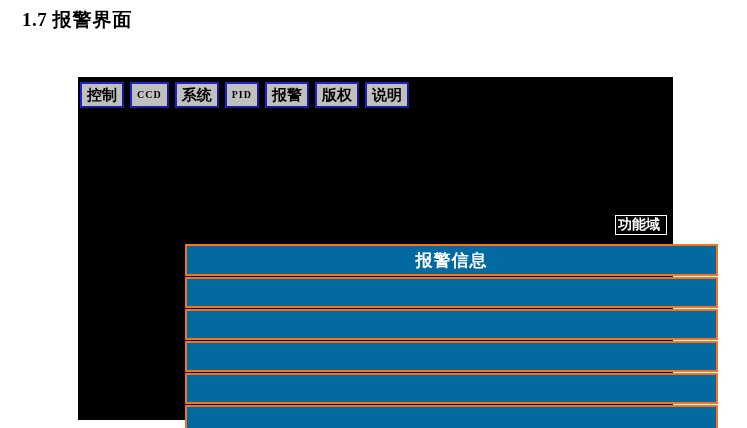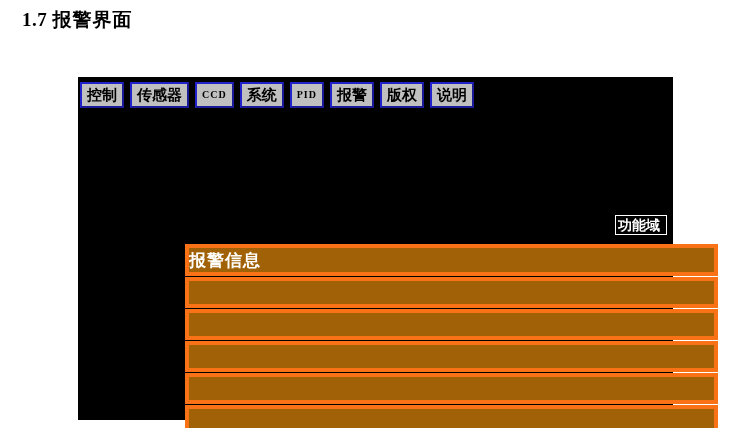--- a/index.html
+++ b/index.html
@@ -154,7 +154,6 @@
 
   <div id="menu-bar">
     <div class="menu-button cjk">控制</div>
-    <div class="menu-button cjk">传感器</div>
     <div class="menu-button latin">CCD</div>
     <div class="menu-button cjk">系统</div>
     <div class="menu-button latin">PID</div>

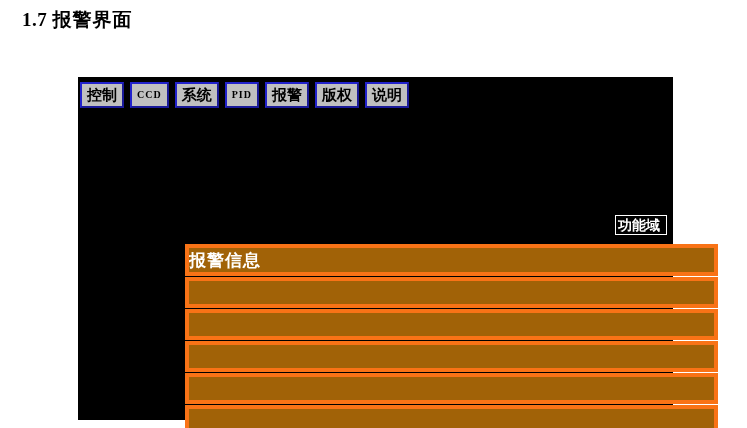--- a/index.html
+++ b/index.html
@@ -94,7 +94,7 @@
     border: 1px solid #ffffff;
     background: #000000;
     color: #ffffff;
-    font-family: Liberation Sans, sans-serif;
+    font-family: Liberation Serif, serif;
     font-size: 14px;
     font-weight: bold;
     line-height: 16px;

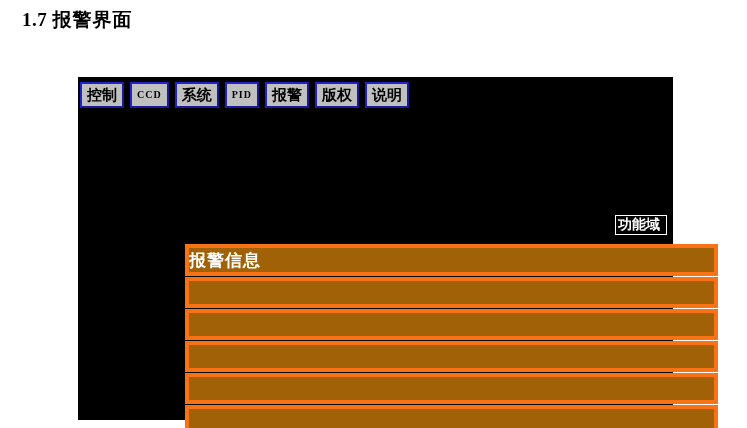--- a/index.html
+++ b/index.html
@@ -113,13 +113,13 @@
   }
   .table-row {
     box-sizing: border-box;
-    border: 4px solid #f97316;
-    background: #a16207;
+    border: 2px solid #f97316;
+    background: #0369a1;
     height: 31px;
     margin-bottom: 1px;
     display: flex;
     align-items: center;
-    justify-content: flex-start;
+    justify-content: center;
     overflow: hidden;
   }
   .table-row:last-child {

